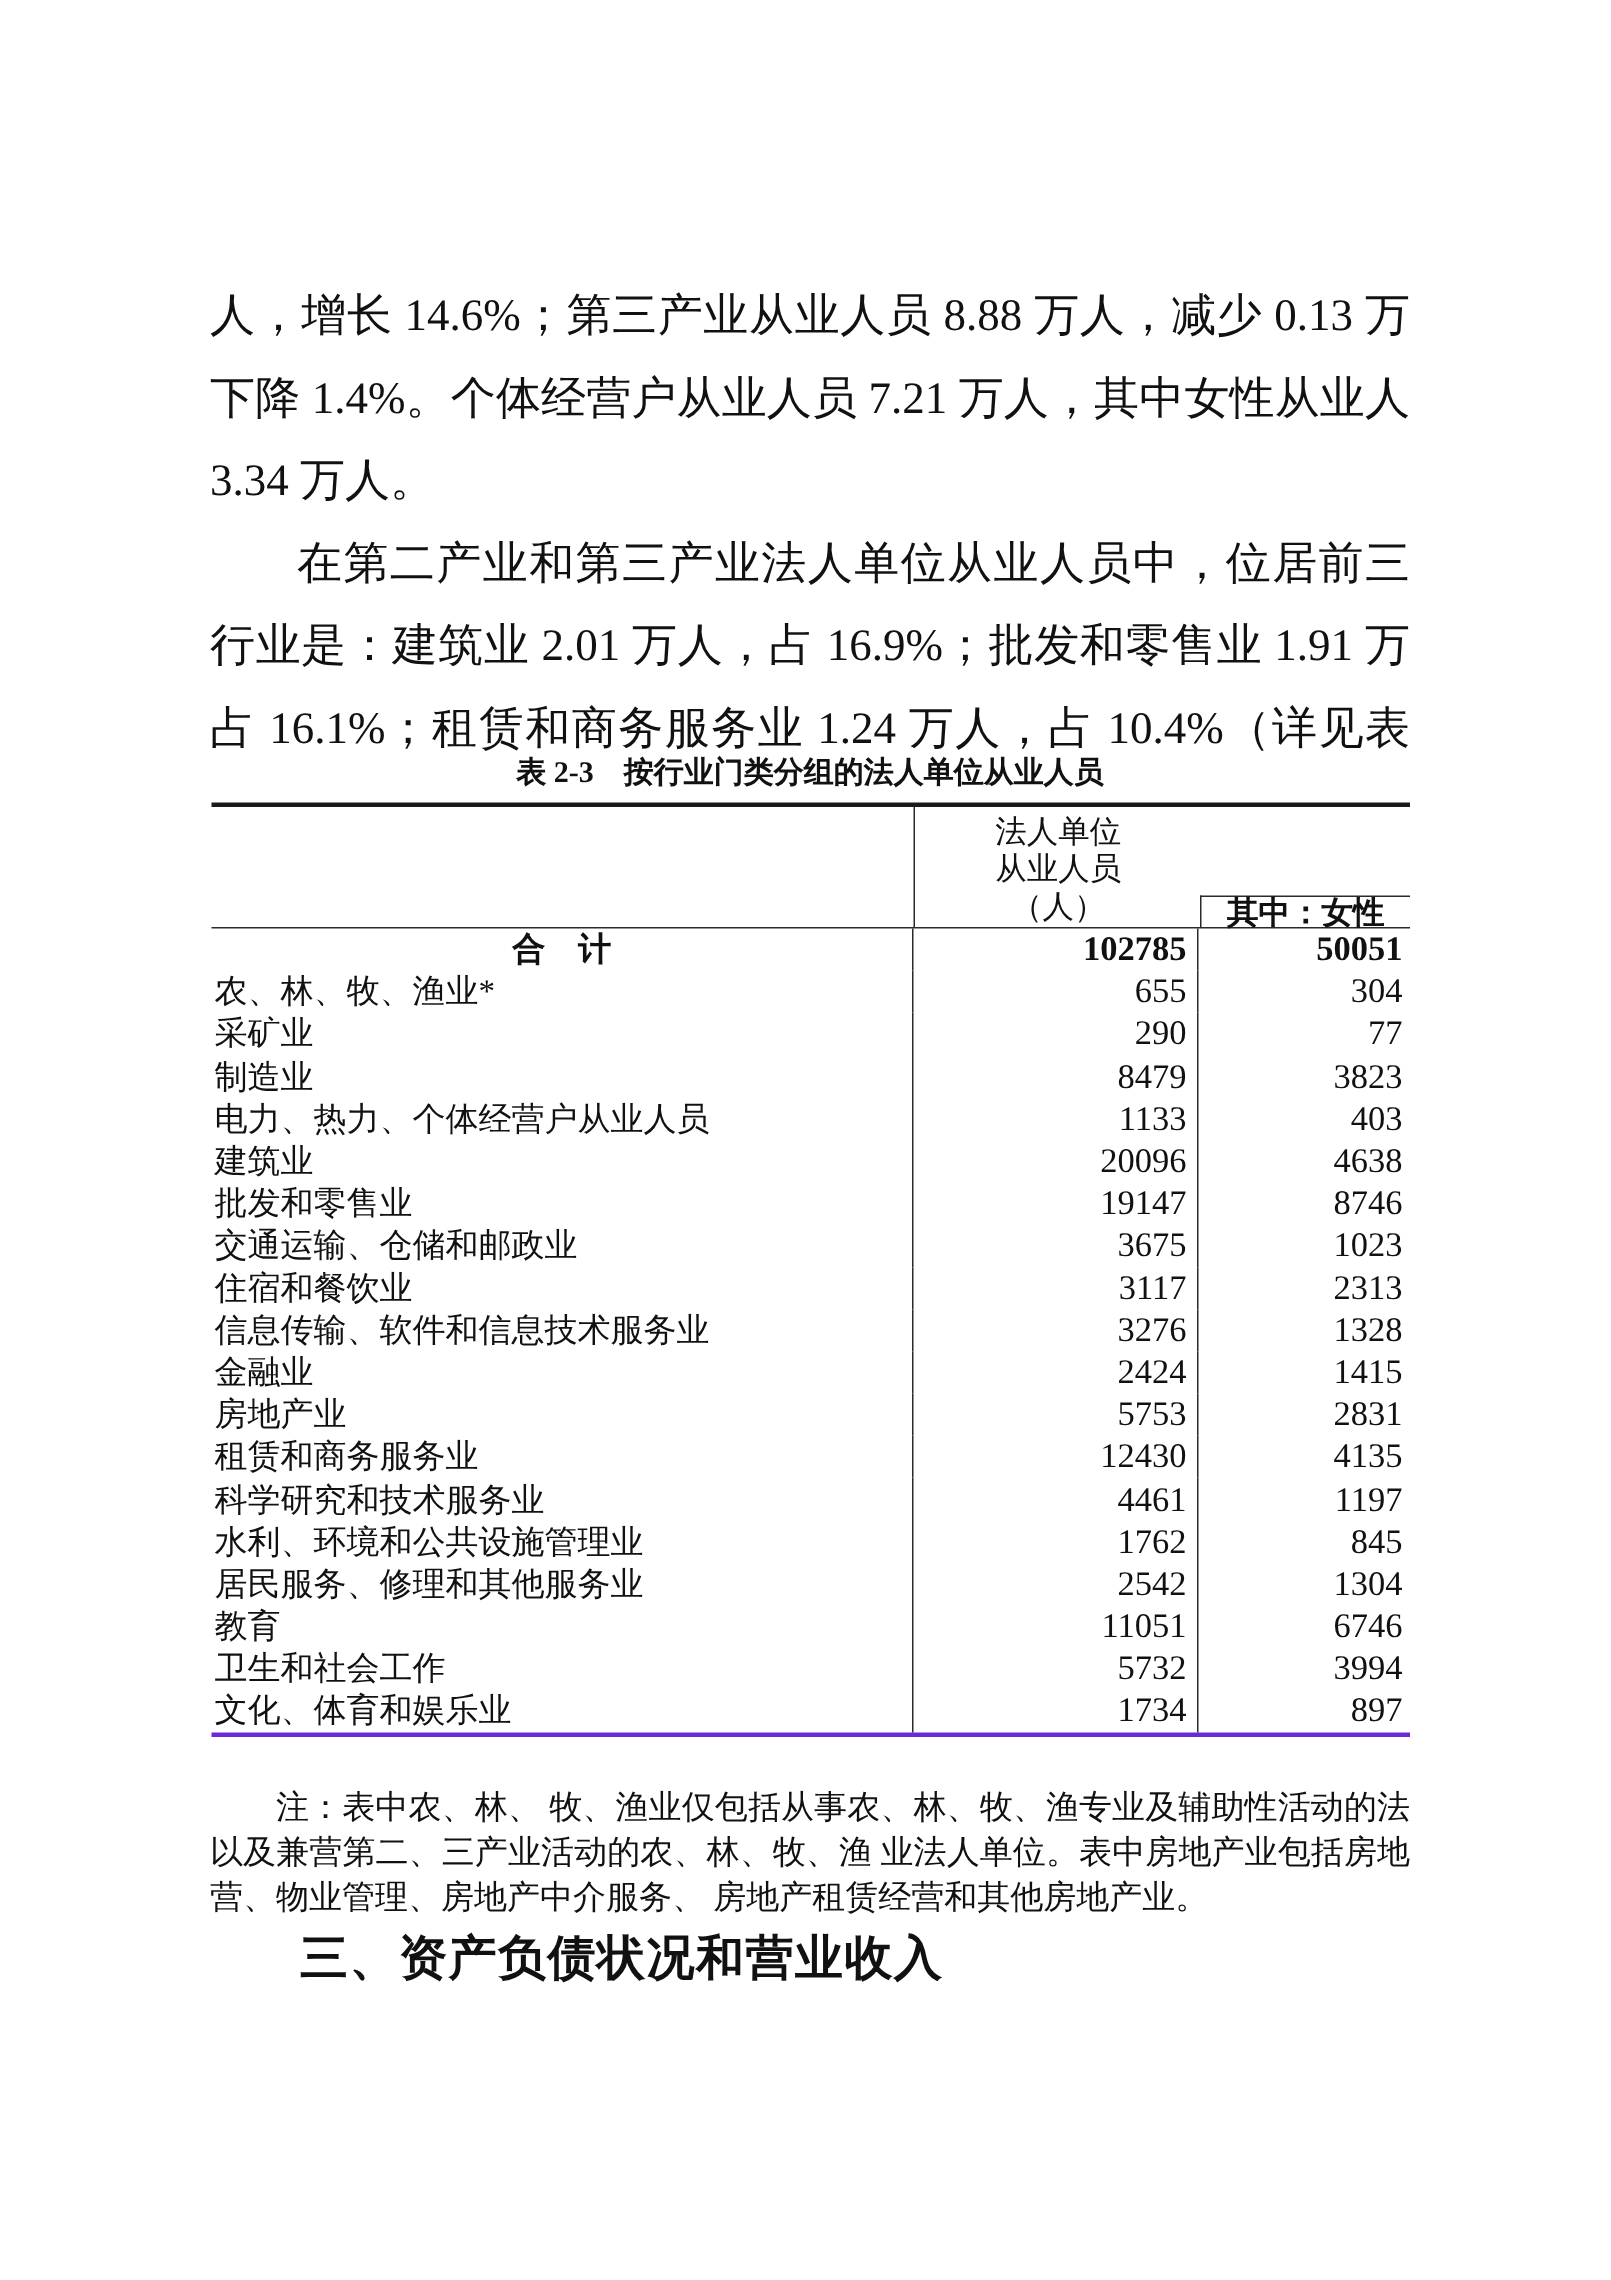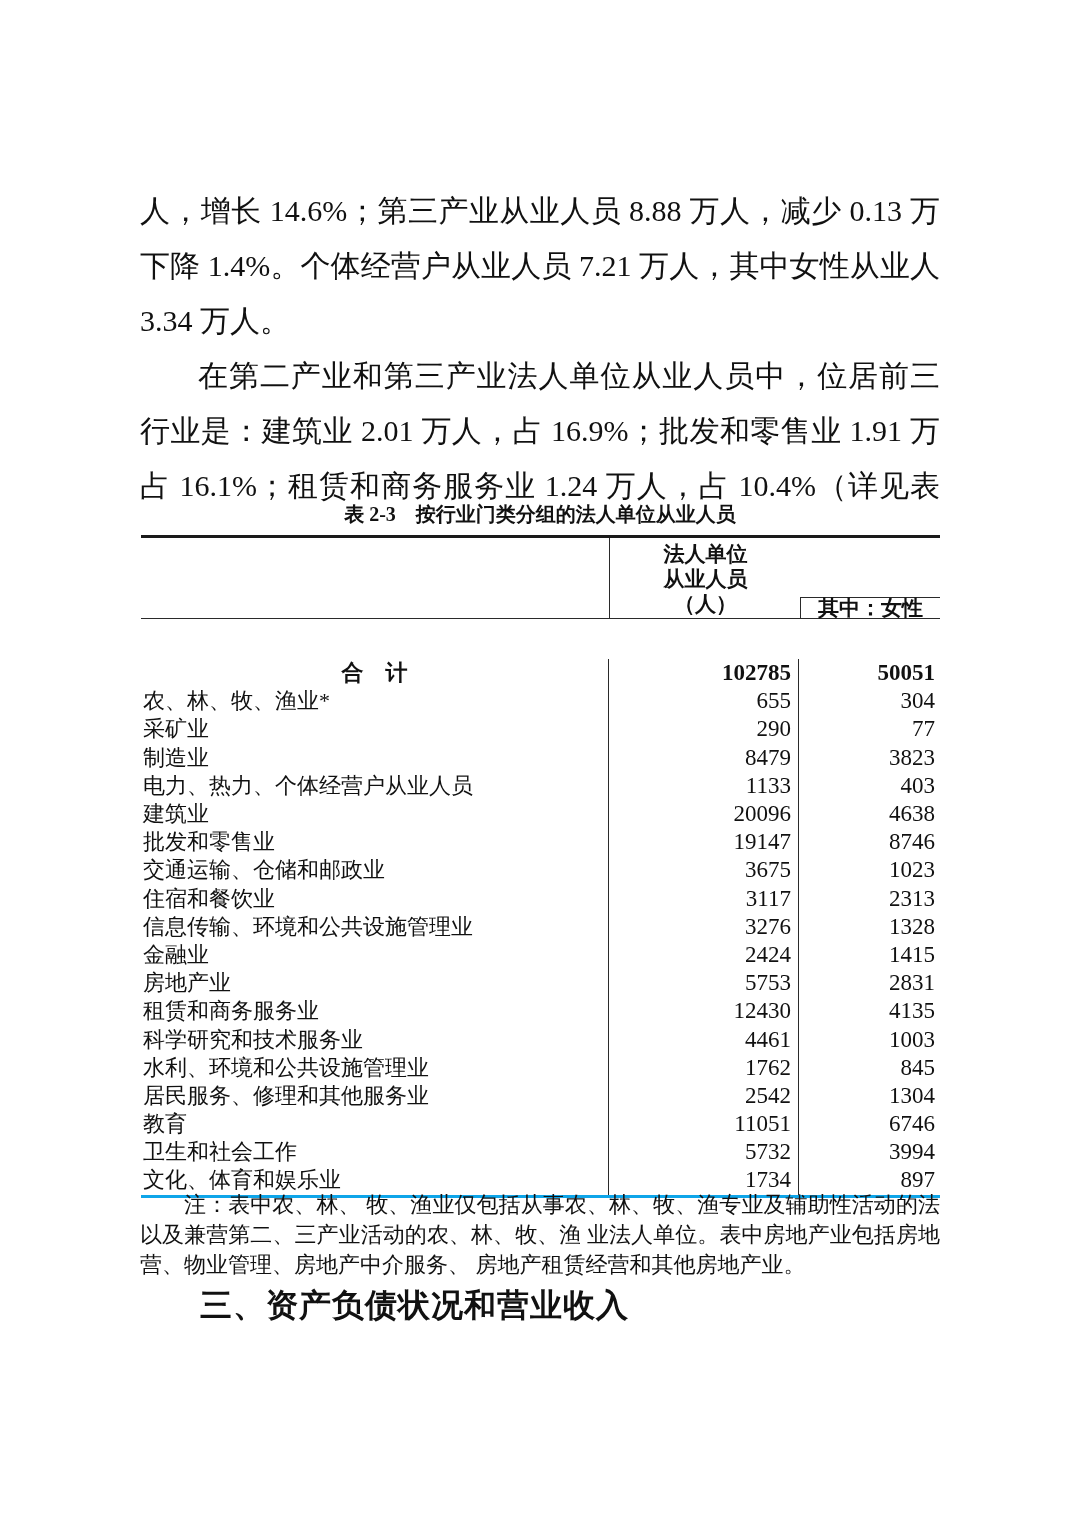--- a/index.html
+++ b/index.html
@@ -75,7 +75,7 @@
     text-align: center;
     font-size: 21px;
     line-height: 25px;
-    font-weight: bold;
+    font-weight: normal;
   }
   .head-col-female {
     position: absolute;

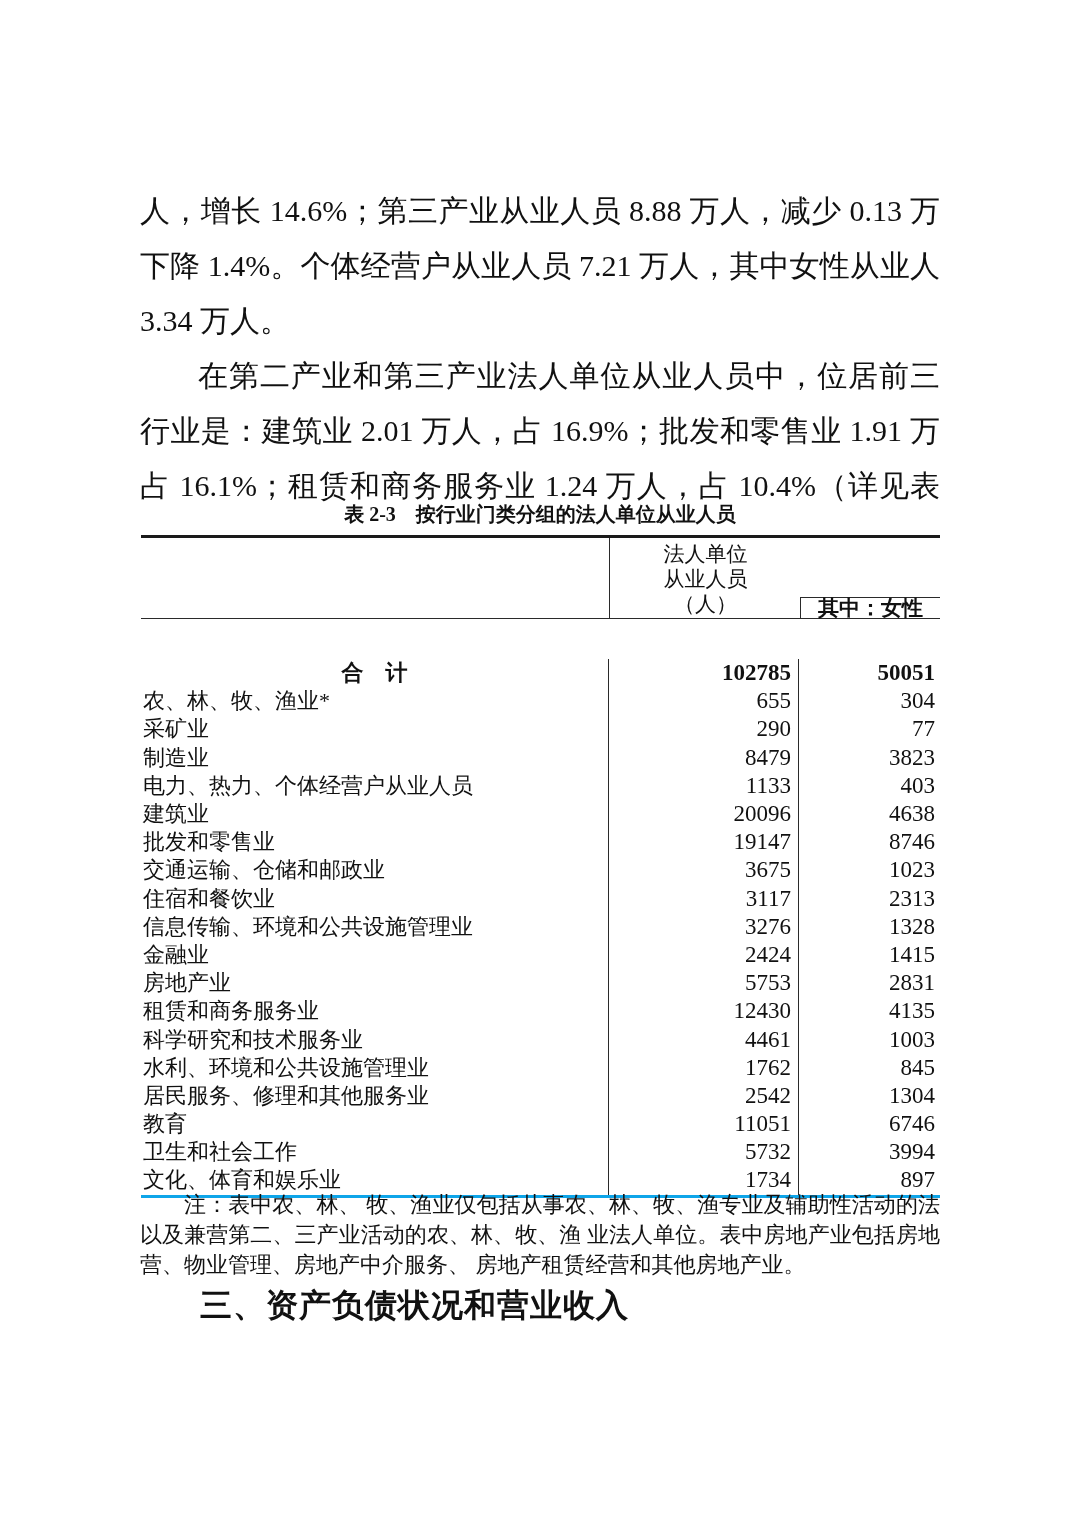--- a/index.html
+++ b/index.html
@@ -89,7 +89,7 @@
     font-weight: bold;
     margin-top: 16px;
   }
-  .t-body { border-bottom: 3px solid #0ea5e9; margin-top: 40px; }
+  .t-body { border-bottom: 3px solid #6d28d9; }
   .t-row {
     display: flex;
     height: 28.2px;

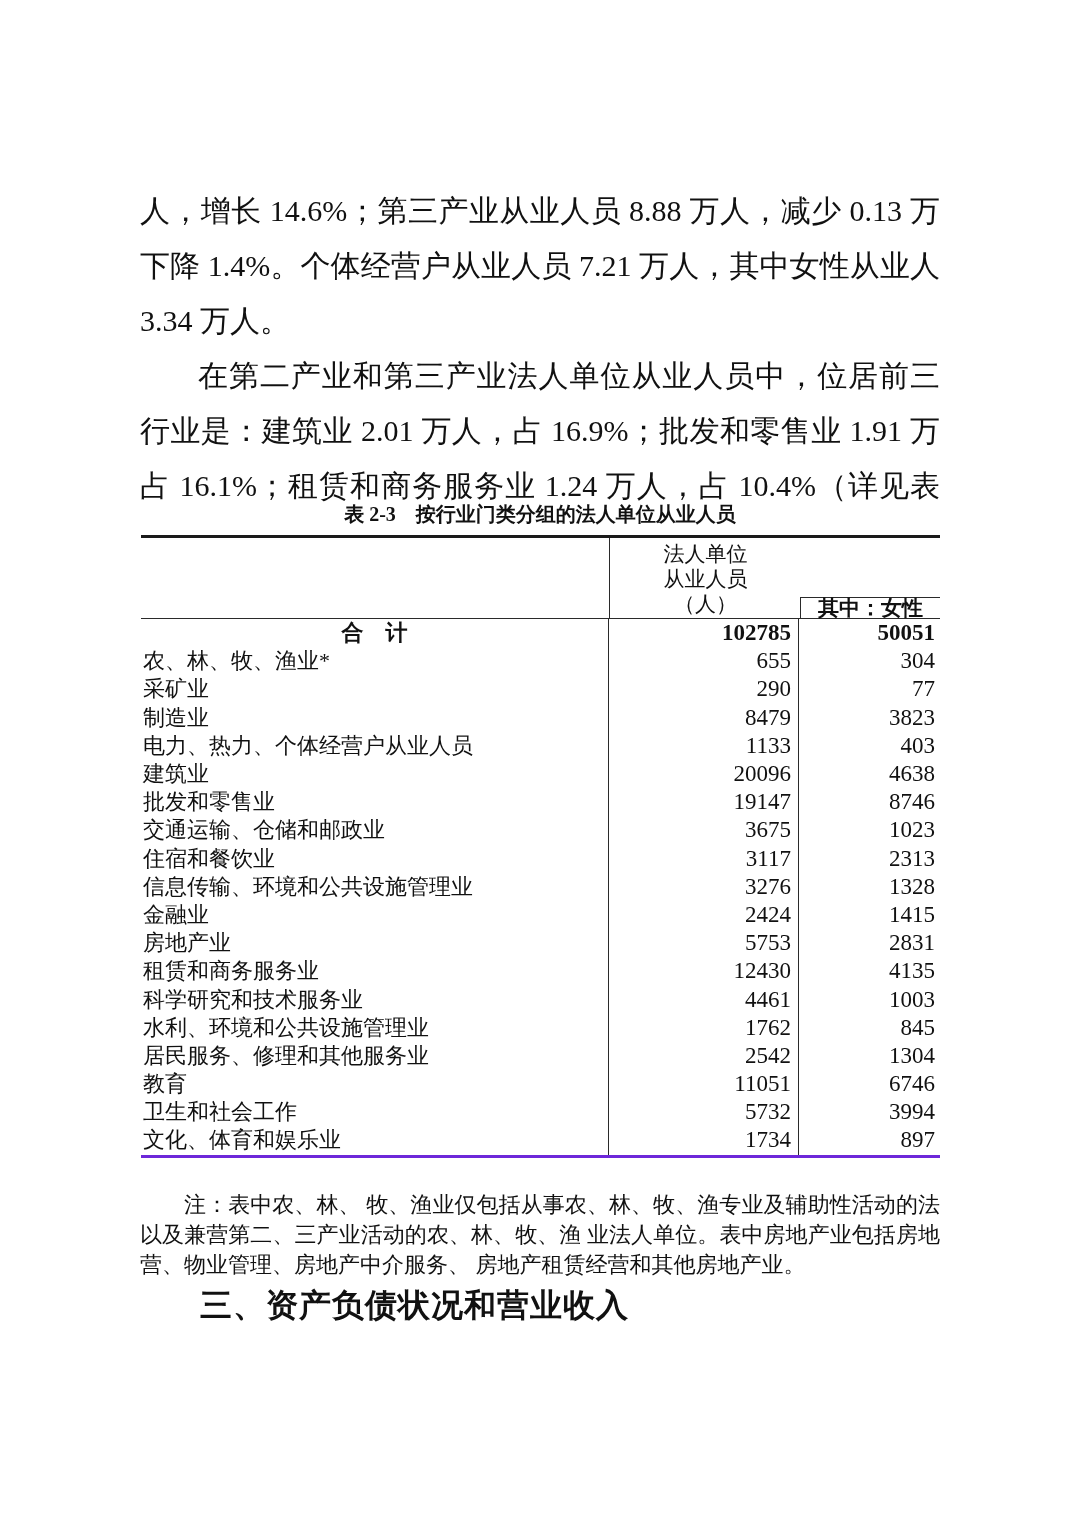--- a/index.html
+++ b/index.html
@@ -239,7 +239,7 @@
       <div class="c3">2313</div>
     </div>
         <div class="t-row">
-      <div class="c1">信息传输、环境和公共设施管理业</div>
+      <div class="c1">信息传输、软件和信息技术服务业</div>
       <div class="c2">3276</div>
       <div class="c3">1328</div>
     </div>

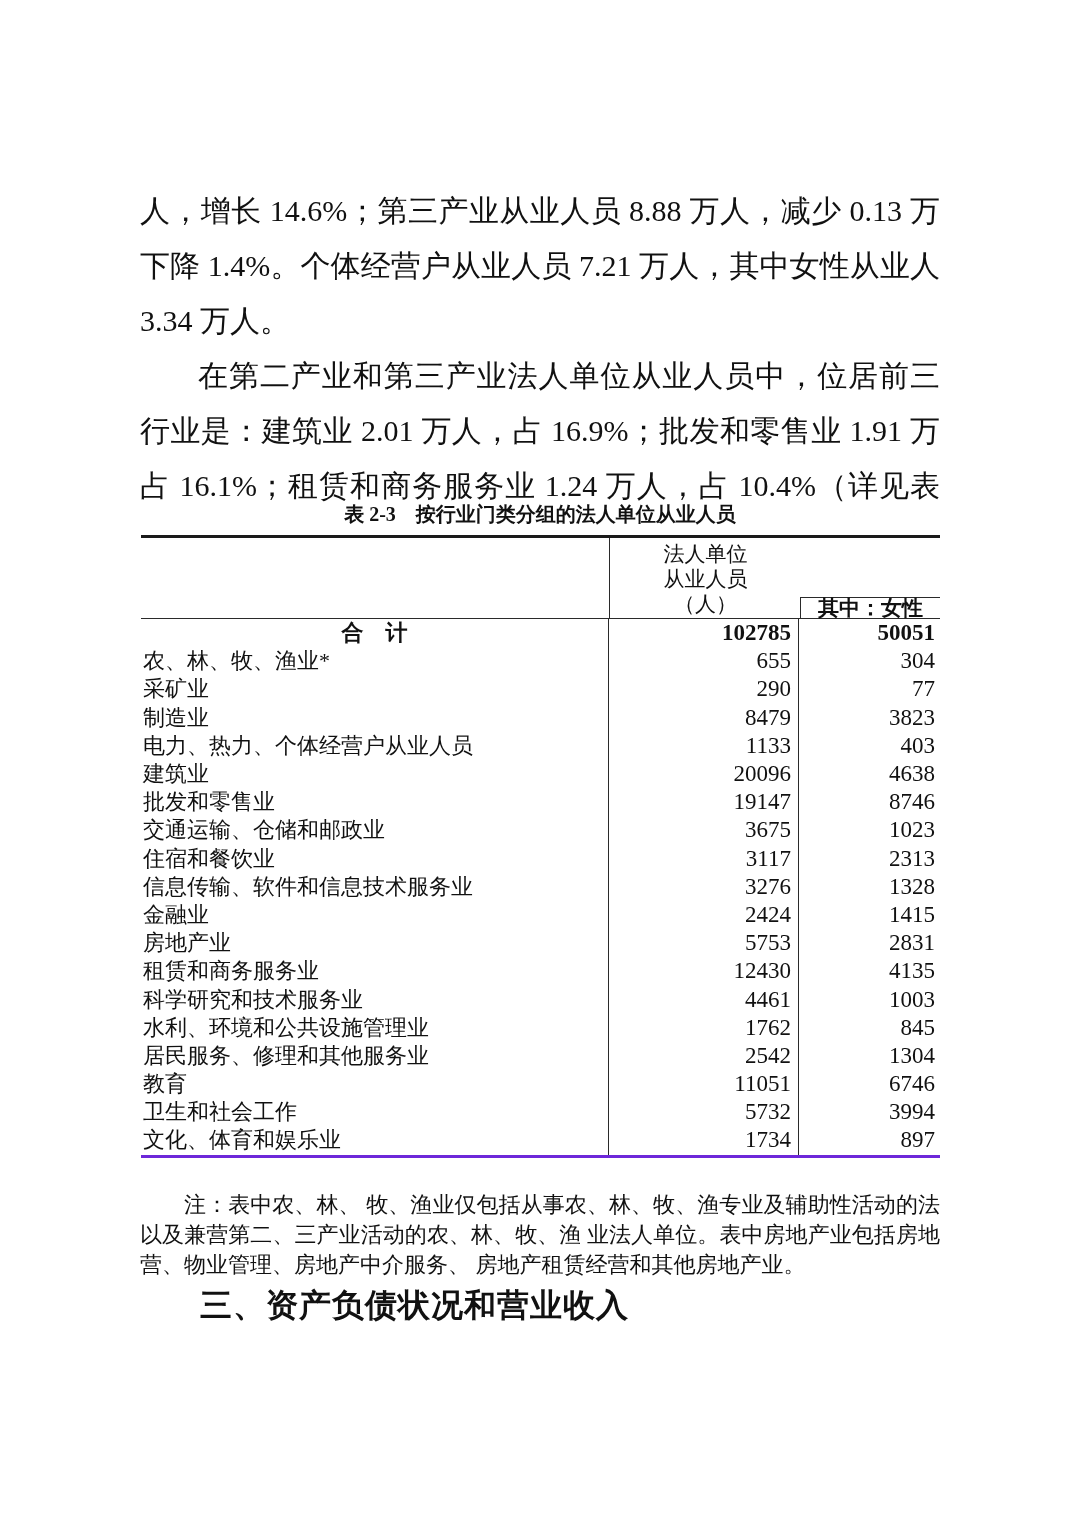--- a/index.html
+++ b/index.html
@@ -261,7 +261,7 @@
         <div class="t-row">
       <div class="c1">科学研究和技术服务业</div>
       <div class="c2">4461</div>
-      <div class="c3">1003</div>
+      <div class="c3">1197</div>
     </div>
         <div class="t-row">
       <div class="c1">水利、环境和公共设施管理业</div>

